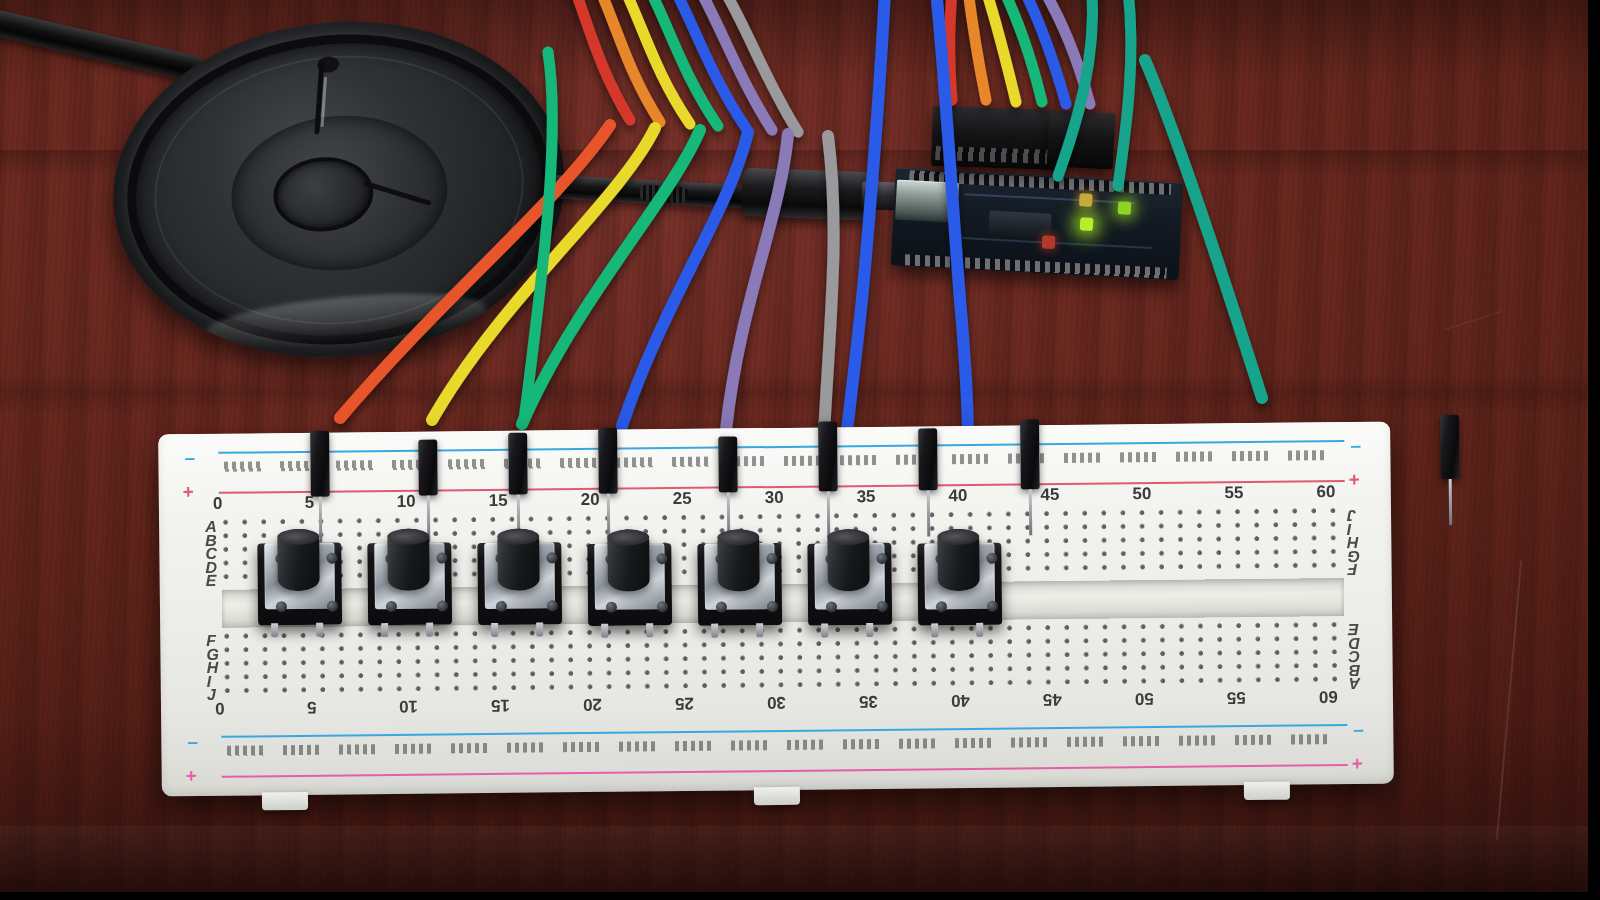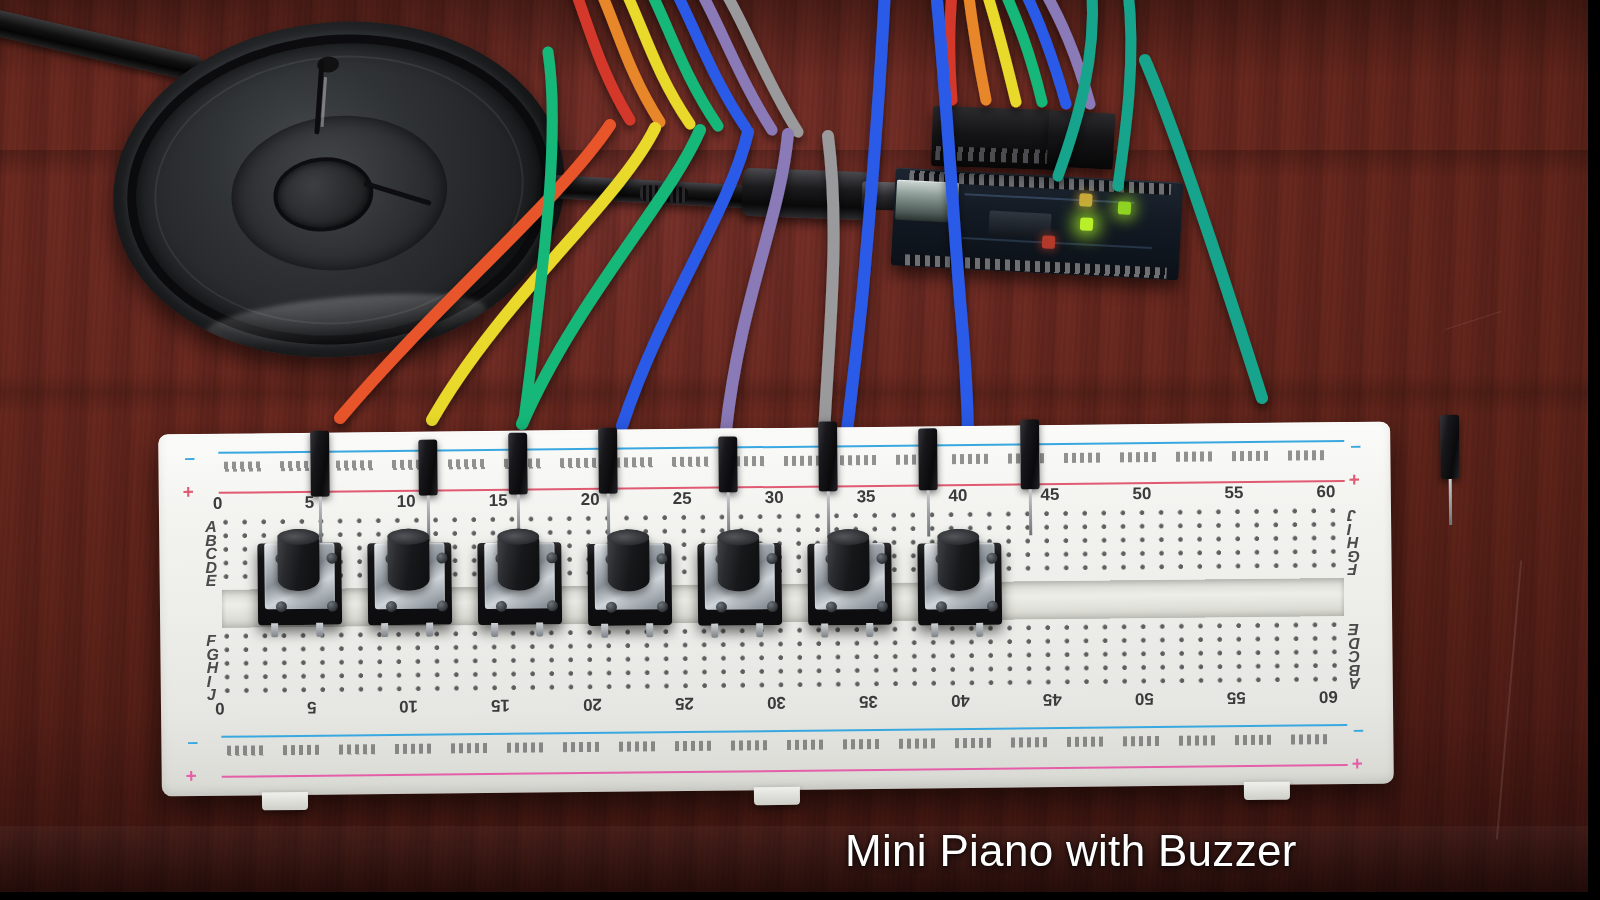--- a/index.html
+++ b/index.html
@@ -534,7 +534,6 @@
       </div>
   </div>
 
-  <div id="caption">Mini Piano with Buzzer</div>
 
   <div id="lb-right"></div>
   <div id="lb-bot"></div>

